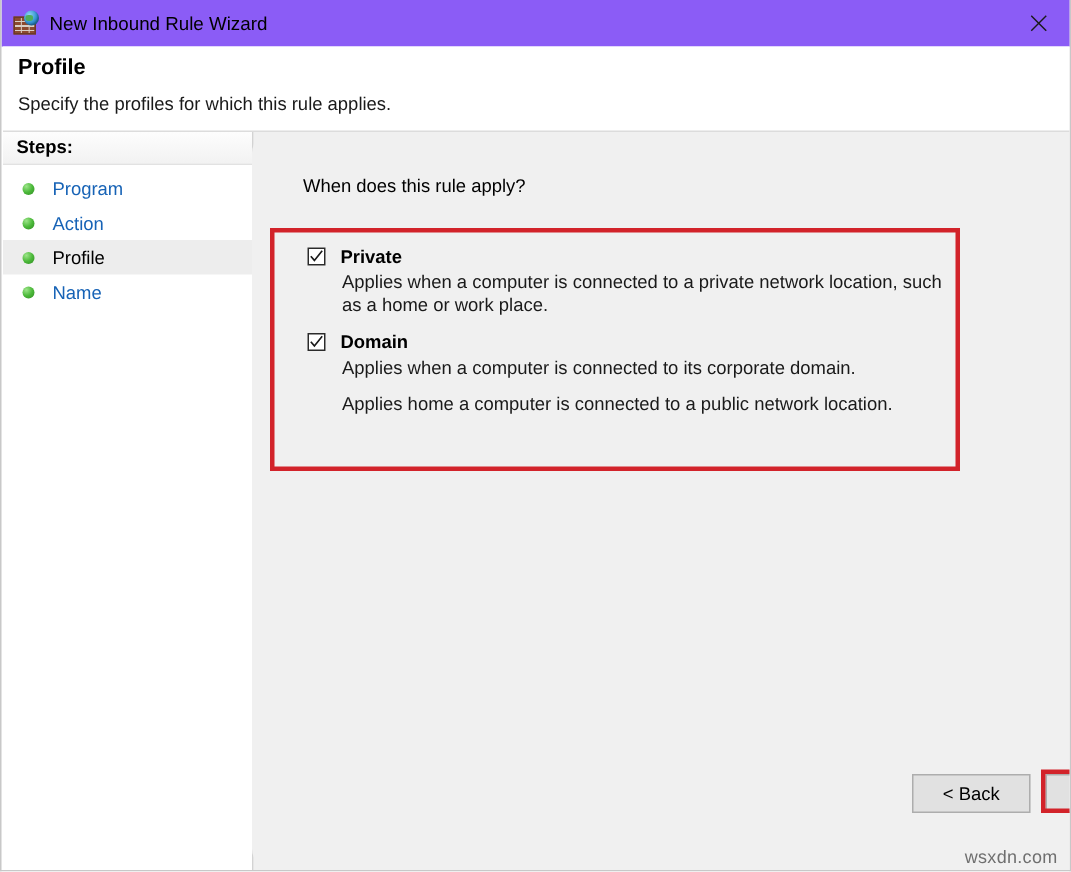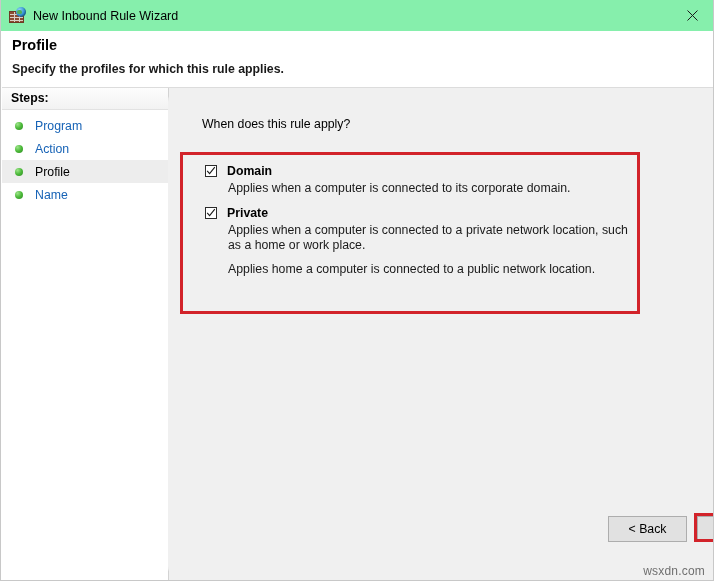--- a/index.html
+++ b/index.html
@@ -30,7 +30,7 @@
     left: 0; top: 0;
     width: 714px;
     height: 31px;
-    background: #86efac;
+    background: #8b5cf6;
     display: flex;
     align-items: center;
   }

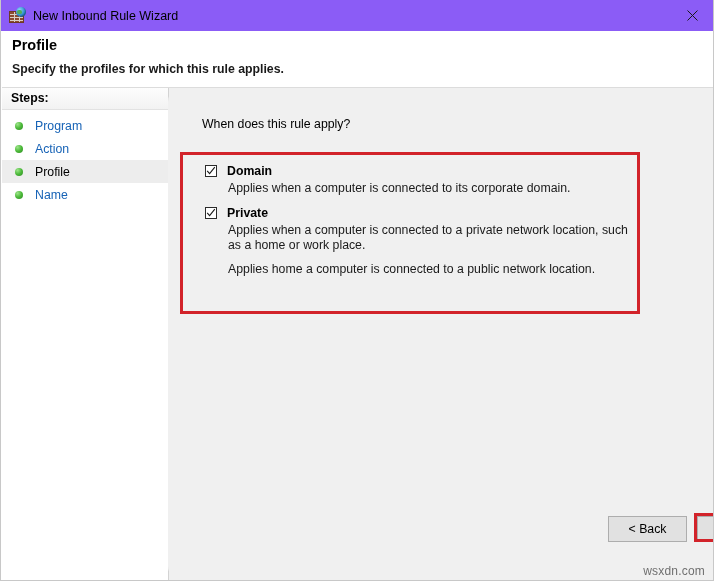--- a/index.html
+++ b/index.html
@@ -124,7 +124,6 @@
     top: 31px;
     font-size: 12.3px;
     color: #1a1a1a;
-    font-weight: bold;
   }
 
   

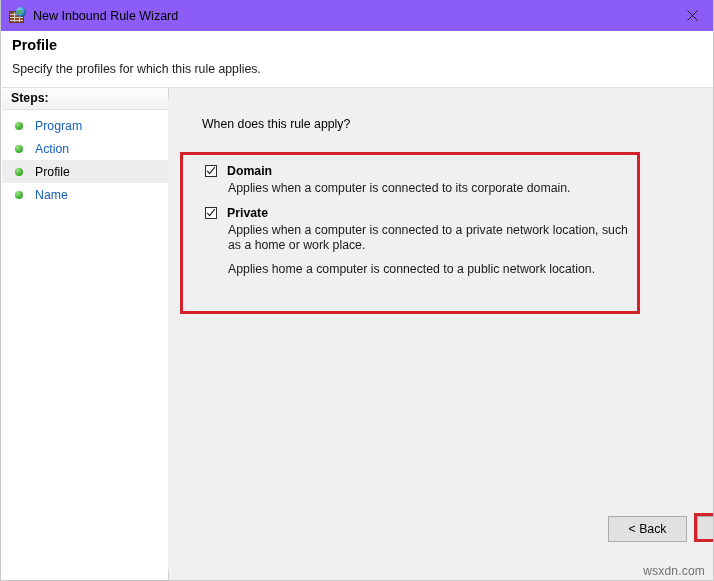--- a/index.html
+++ b/index.html
@@ -376,9 +376,9 @@
                 <polyline points="1.2,4.8 3.6,7.6 8.8,1.2" fill="none" stroke="#1a1a1a" stroke-width="1.1"></polyline>
               </svg>
             </div>
-            <div class="profile-name">Domain</div>
+            <div class="profile-name">Private</div>
           </div>
-          <div class="profile-desc">Applies when a computer is connected to its corporate domain.</div>
+          <div class="profile-desc">Applies when a computer is connected to a private network location, such as a home or work place.</div>
         </div>
 
         <div class="profile-item">
@@ -388,9 +388,9 @@
                 <polyline points="1.2,4.8 3.6,7.6 8.8,1.2" fill="none" stroke="#1a1a1a" stroke-width="1.1"></polyline>
               </svg>
             </div>
-            <div class="profile-name">Private</div>
+            <div class="profile-name">Domain</div>
           </div>
-          <div class="profile-desc">Applies when a computer is connected to a private network location, such as a home or work place.</div>
+          <div class="profile-desc">Applies when a computer is connected to its corporate domain.</div>
         </div>
 
         <div class="profile-item">

